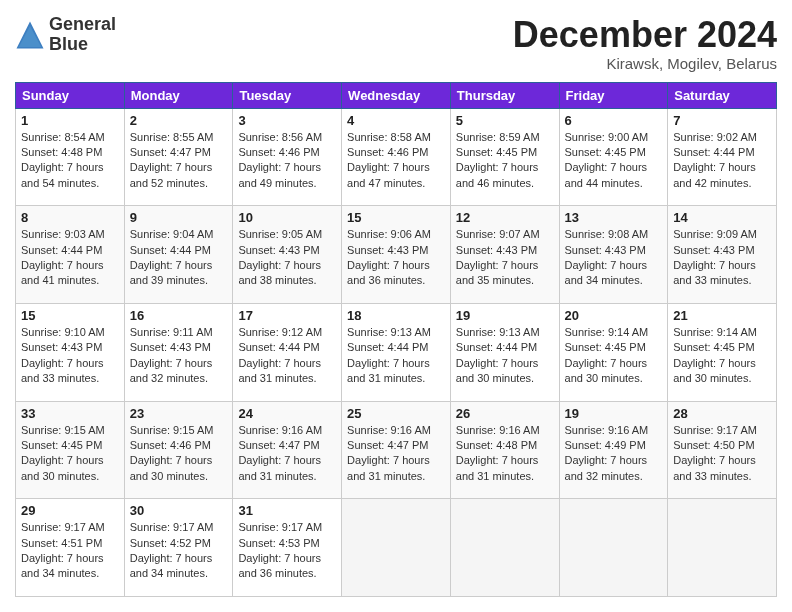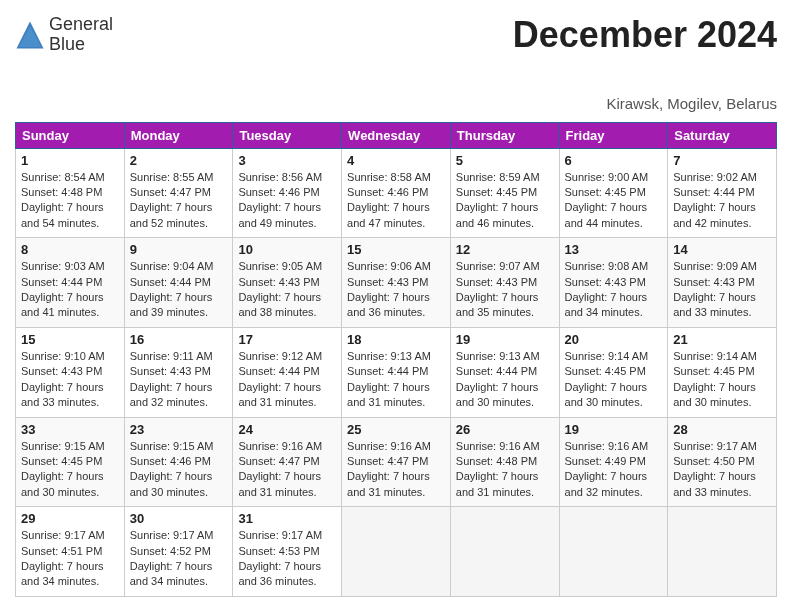--- a/index.html
+++ b/index.html
@@ -29,7 +29,7 @@
     }
     .logo-text {
       font-size: 18px;
-      font-weight: normal;
+      font-weight: bold;
       color: #333;
       line-height: 1.1;
     }

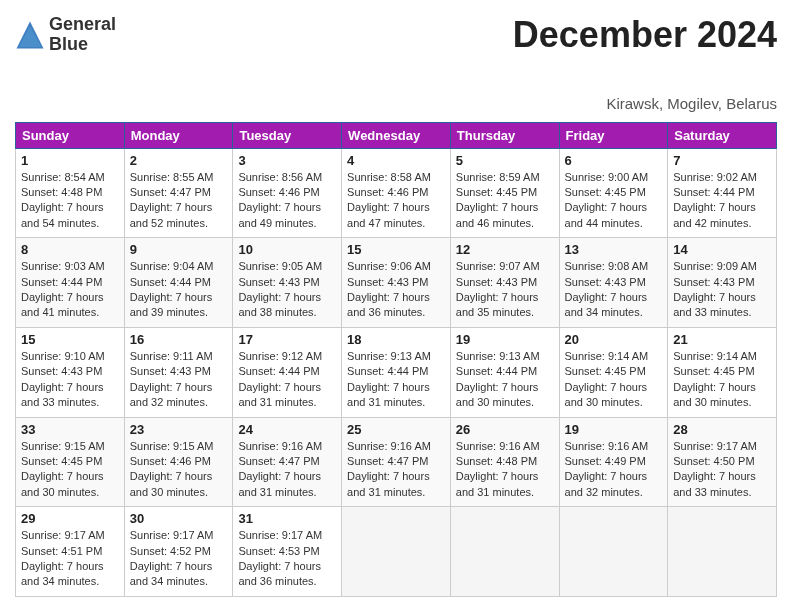--- a/index.html
+++ b/index.html
@@ -53,7 +53,6 @@
     .location {
       font-size: 15px;
       color: #555;
-      margin-top: 40px;
     }
     .calendar {
       flex: 1;

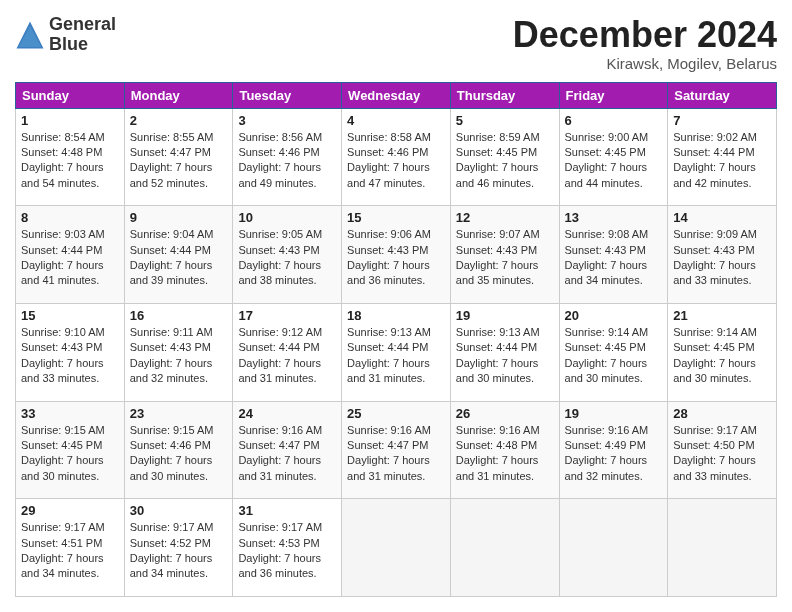--- a/index.html
+++ b/index.html
@@ -61,7 +61,7 @@
       table-layout: fixed;
     }
     .calendar th {
-      background-color: #a21caf;
+      background-color: #6d28d9;
       color: white;
       text-align: left;
       padding: 5px 6px;

